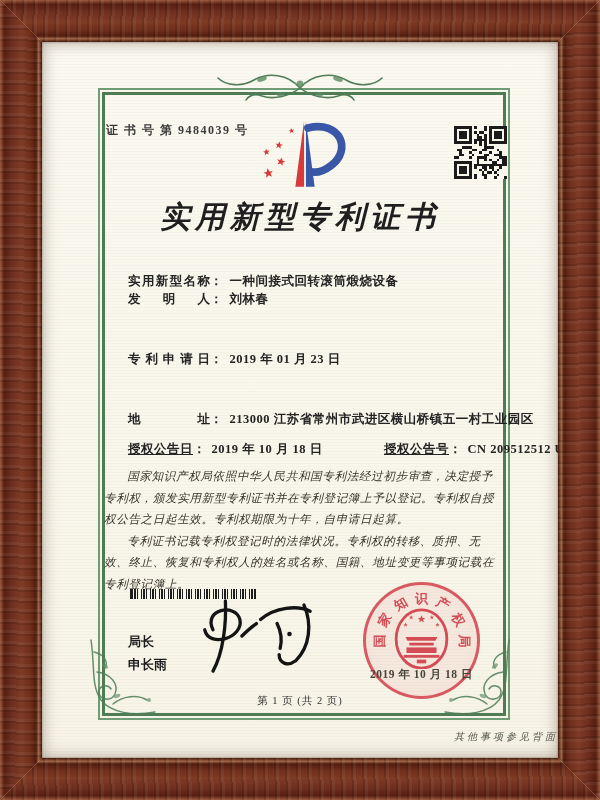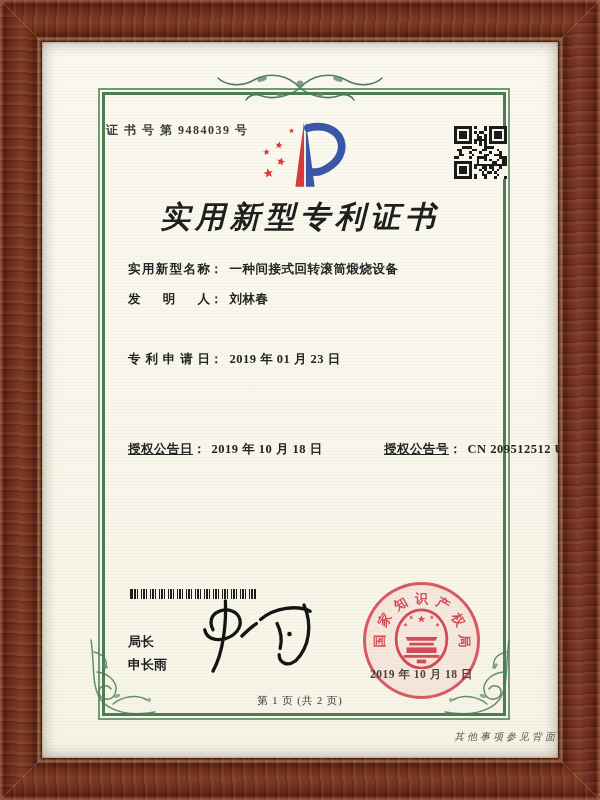--- a/index.html
+++ b/index.html
@@ -48,7 +48,7 @@
   .flabel{display:inline-block;width:82px;text-align:justify;text-align-last:justify;vertical-align:top;}
   .fcolon{display:inline-block;}
   .fvalue{margin-left:7px;letter-spacing:.5px;}
-  .r1{top:219px}.r2{top:249px}.r3{top:279px}.r4{top:309px}.r5{top:339px}.r6{top:369px}
+  .r1{top:231px}.r2{top:249px}.r3{top:279px}.r4{top:309px}.r5{top:339px}.r6{top:369px}
   .grant-row{position:absolute;left:86px;top:399px;width:380px;white-space:nowrap;
      font-size:12.5px;font-weight:600;color:#242424;}
   .grant-pair2{position:absolute;left:256px;top:0;}

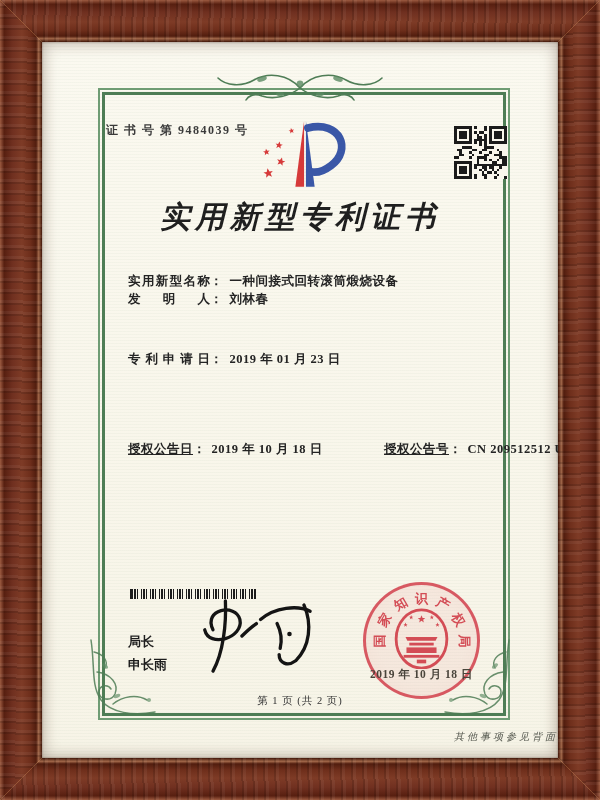--- a/index.html
+++ b/index.html
@@ -301,6 +301,9 @@
     <div class="field-row r4">
       <span class="flabel">专利申请日</span><span class="fcolon">：</span><span class="fvalue">2019 年 01 月 23 日</span>
     </div>
+    <div class="field-row r6">
+      <span class="flabel">地址</span><span class="fcolon">：</span><span class="fvalue">213000 江苏省常州市武进区横山桥镇五一村工业园区</span>
+    </div>
 
     <div class="grant-row">
       <span class="glabel">授权公告日</span><span>：</span><span class="gvalue">2019 年 10 月 18 日</span>

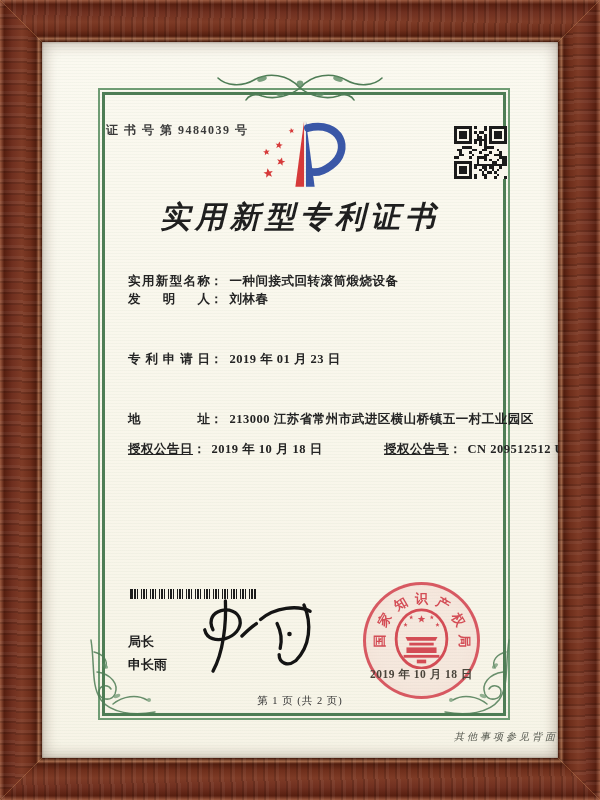--- a/index.html
+++ b/index.html
@@ -312,6 +312,10 @@
       </span>
     </div>
 
+    <div class="body-text">
+      <p>国家知识产权局依照中华人民共和国专利法经过初步审查，决定授予专利权，颁发实用新型专利证书并在专利登记簿上予以登记。专利权自授权公告之日起生效。专利权期限为十年，自申请日起算。</p>
+      <p>专利证书记载专利权登记时的法律状况。专利权的转移、质押、无效、终止、恢复和专利权人的姓名或名称、国籍、地址变更等事项记载在专利登记簿上。</p>
+    </div>
 
     <div class="barcode"></div>
 

